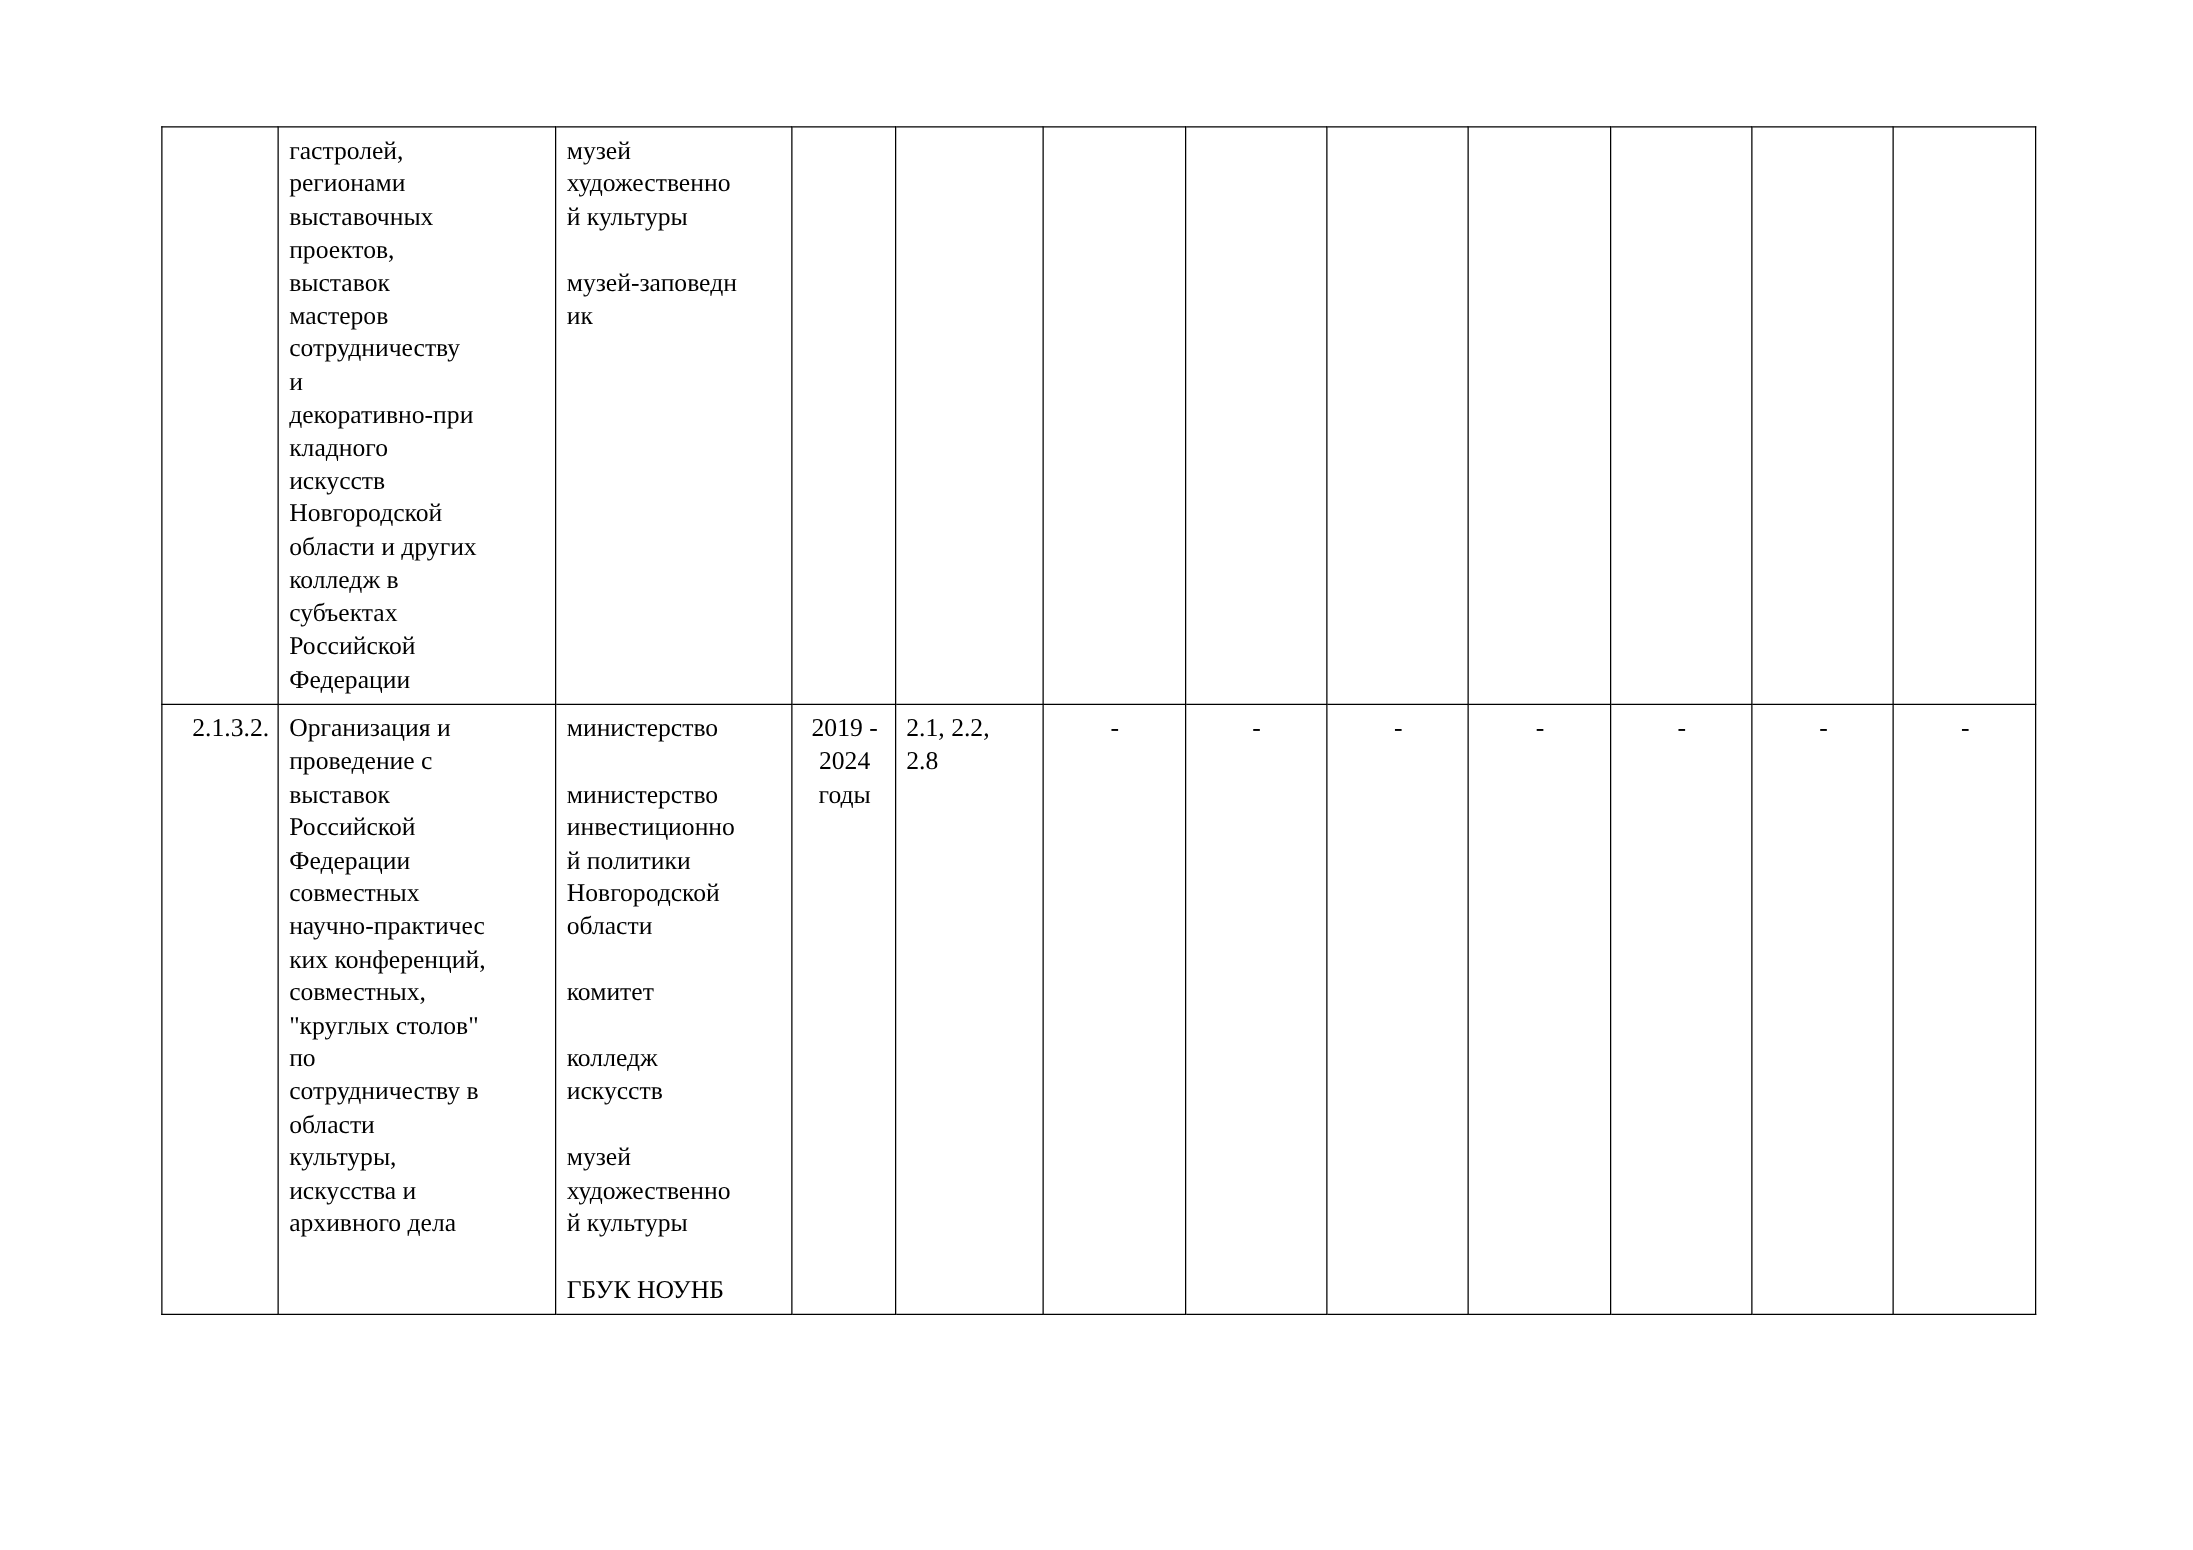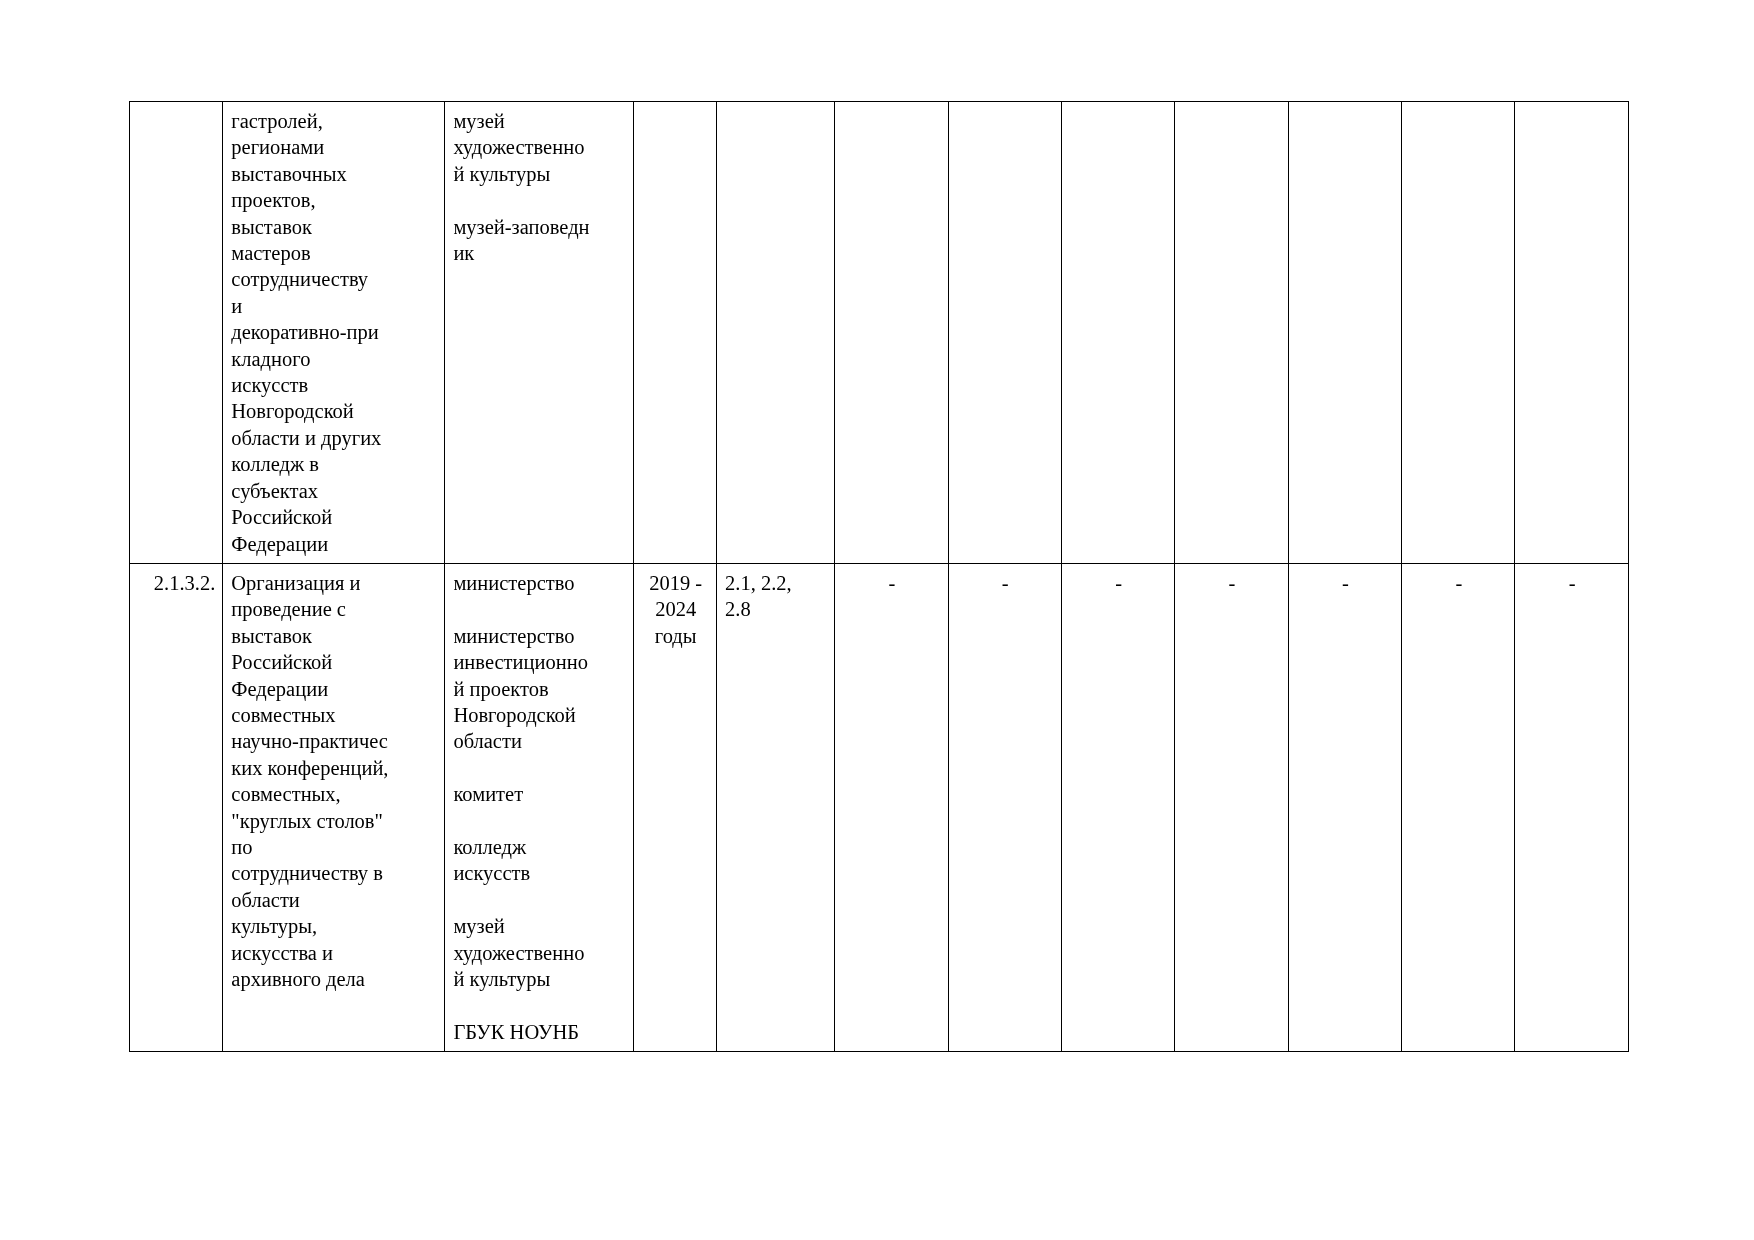--- a/index.html
+++ b/index.html
@@ -153,7 +153,7 @@
               <span class="gap"></span>
               <span class="ln">министерство</span>
               <span class="ln">инвестиционно</span>
-              <span class="ln">й проектов</span>
+              <span class="ln">й политики</span>
               <span class="ln">Новгородской</span>
               <span class="ln">области</span>
               <span class="gap"></span>

